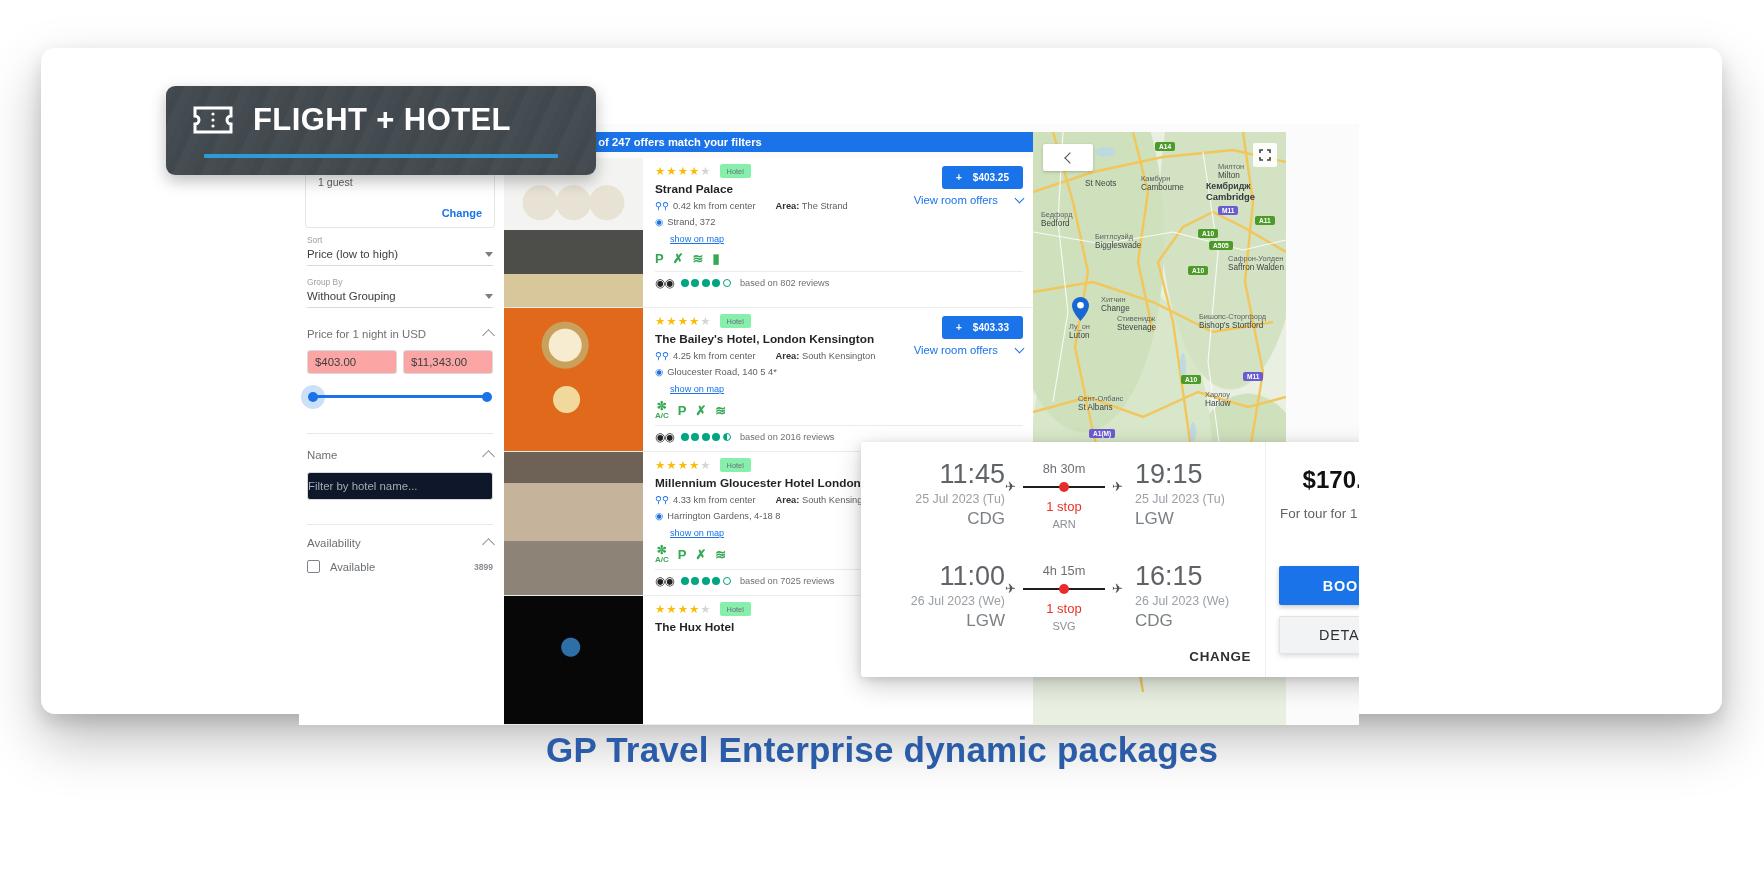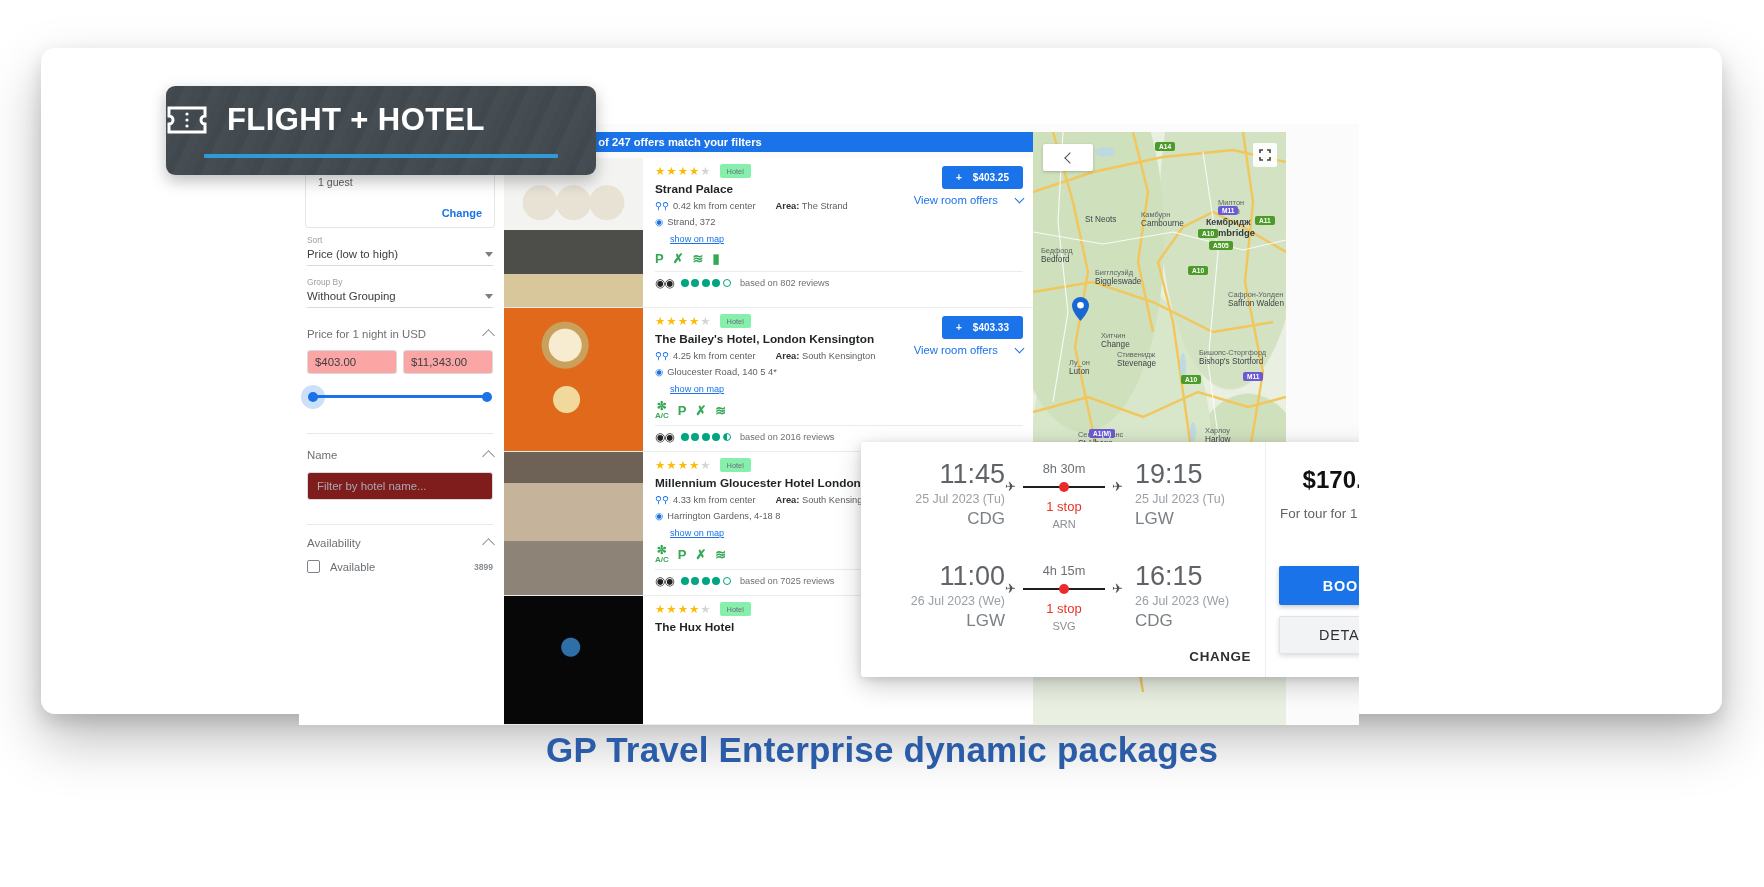--- a/index.html
+++ b/index.html
@@ -299,7 +299,7 @@
     overflow: hidden;
   }
   #badge .binner {
-    display: flex; align-items: center; height: 68px; 
+    display: flex; align-items: center; height: 68px; padding-left: 26px;
   }
   #badge .btext {
     color: #fff; font-size: 31px; font-weight: 700; letter-spacing: 0.4px;

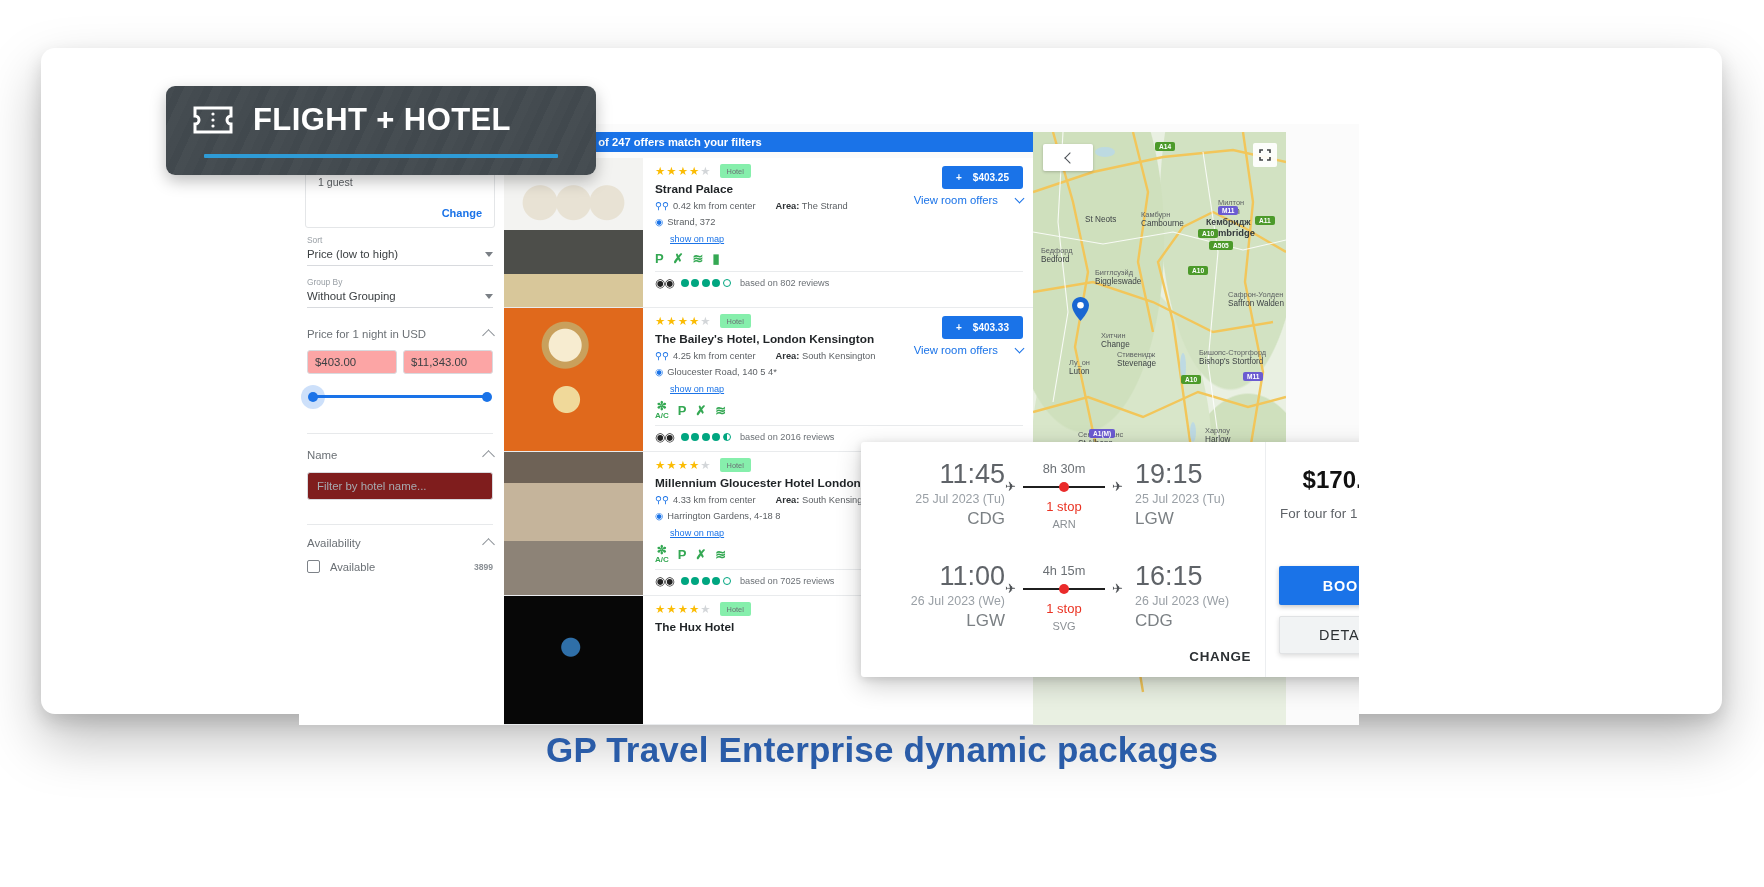--- a/index.html
+++ b/index.html
@@ -212,7 +212,7 @@
     position: absolute; right: 9px; top: 11px; width: 24px; height: 24px;
     background: rgba(255,255,255,0.92); border-radius: 2px; cursor: pointer;
   }
-  .map-label { position: absolute; font-family: "Liberation Sans", sans-serif; margin-top: 36px; }
+  .map-label { position: absolute; font-family: "Liberation Sans", sans-serif; }
   .mlbl-ru { font-size: 7.4px; color: #5d6163; display:block; }
   .mlbl-en { font-size: 8.2px; color: #3f4447; display:block; }
   .mlbl-big .mlbl-ru { font-size: 8.8px; font-weight: 700; color: #3a3f42;}

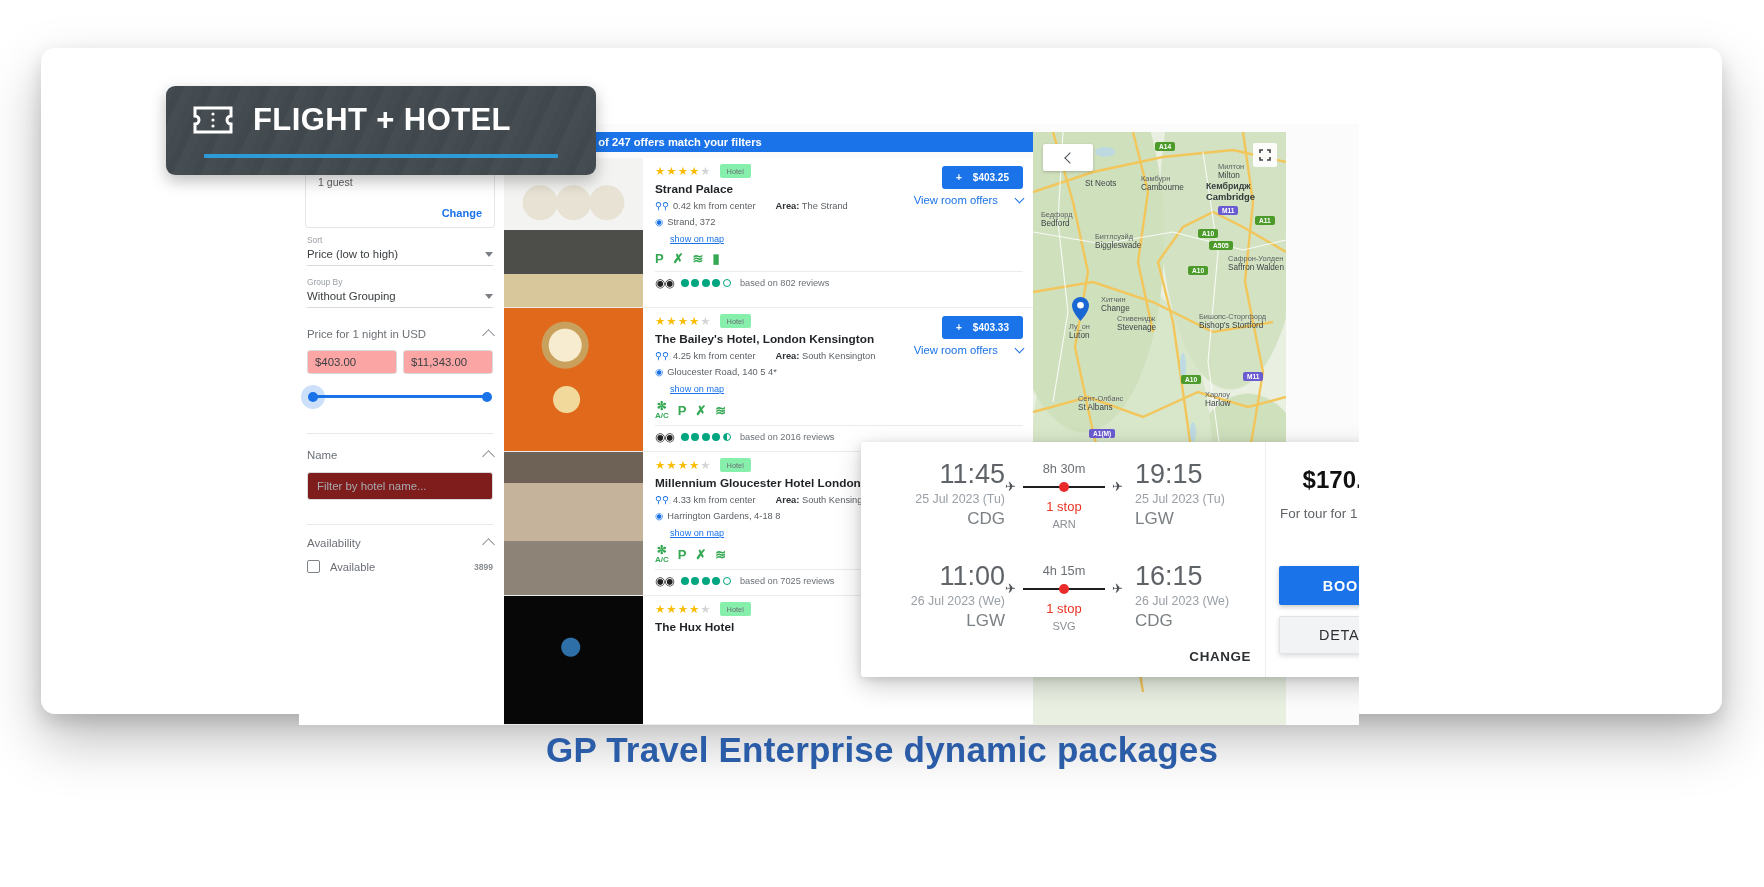--- a/index.html
+++ b/index.html
@@ -101,7 +101,7 @@
 
   .name-input {
     margin-top: 11px; border: 1px solid #d8dade; border-radius: 3px;
-    padding: 7px 9px; font-size: 11.4px; color: #a6abb0; background: #7f1d1d;
+    padding: 7px 0; font-size: 11.4px; color: #a6abb0; background: #0f172a;
   }
   .avail-row {
     display: flex; align-items: center; margin-top: 11px;

